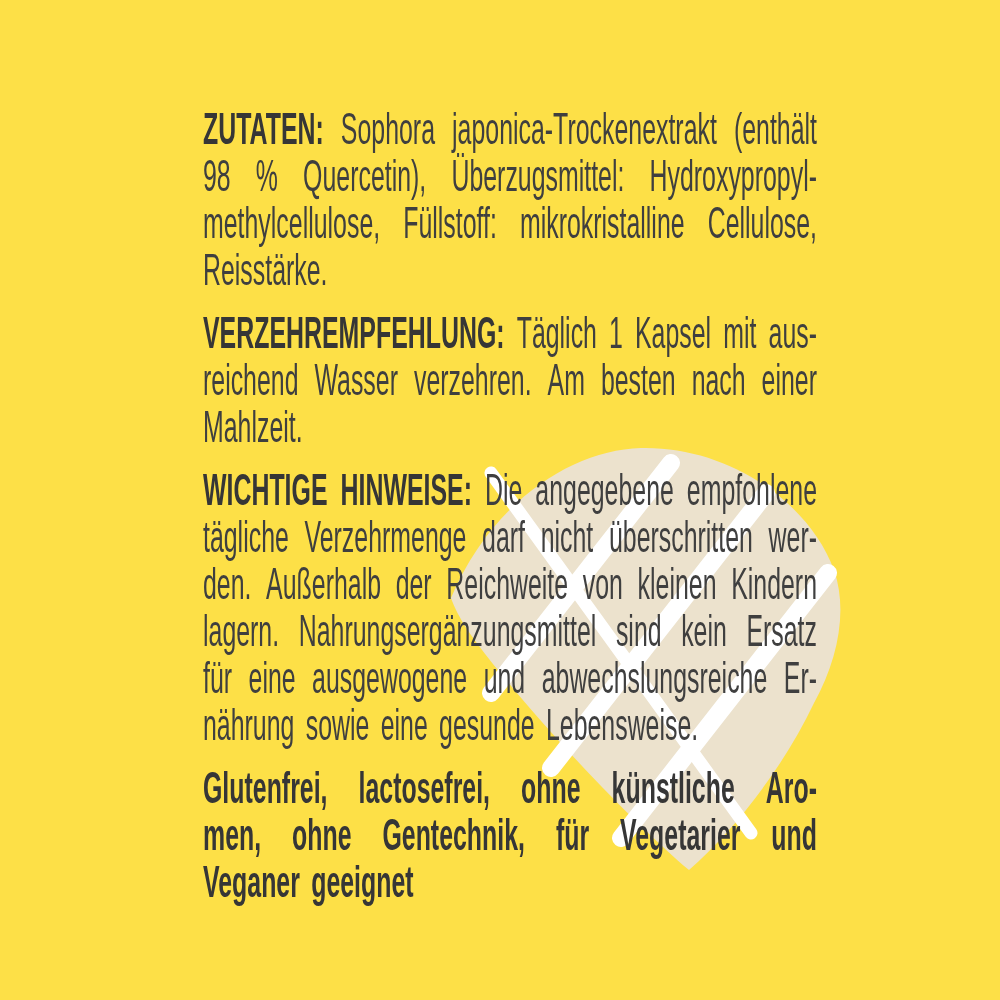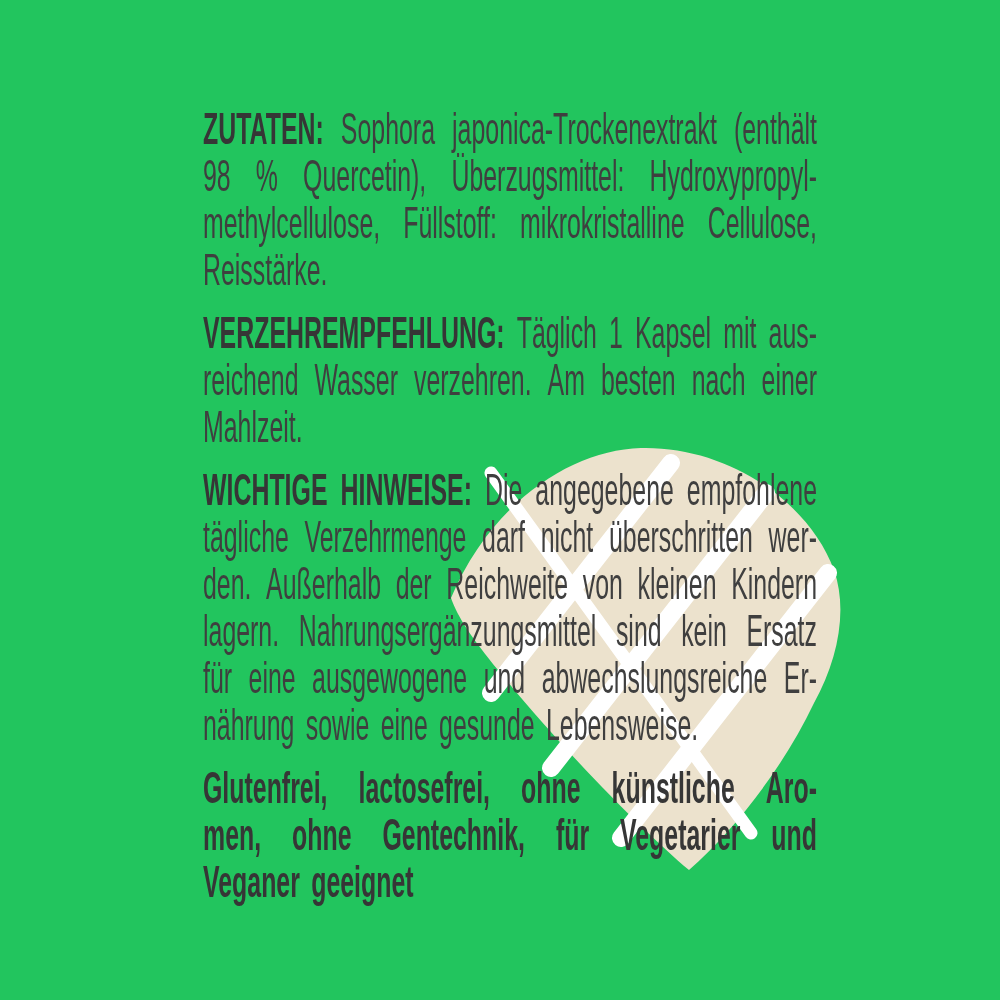--- a/index.html
+++ b/index.html
@@ -11,7 +11,7 @@
     position: relative;
     width: 1000px;
     height: 1000px;
-    background: #22c55e;
+    background: #fde047;
     overflow: hidden;
     font-family: "Liberation Sans", "DejaVu Sans", sans-serif;
   }

